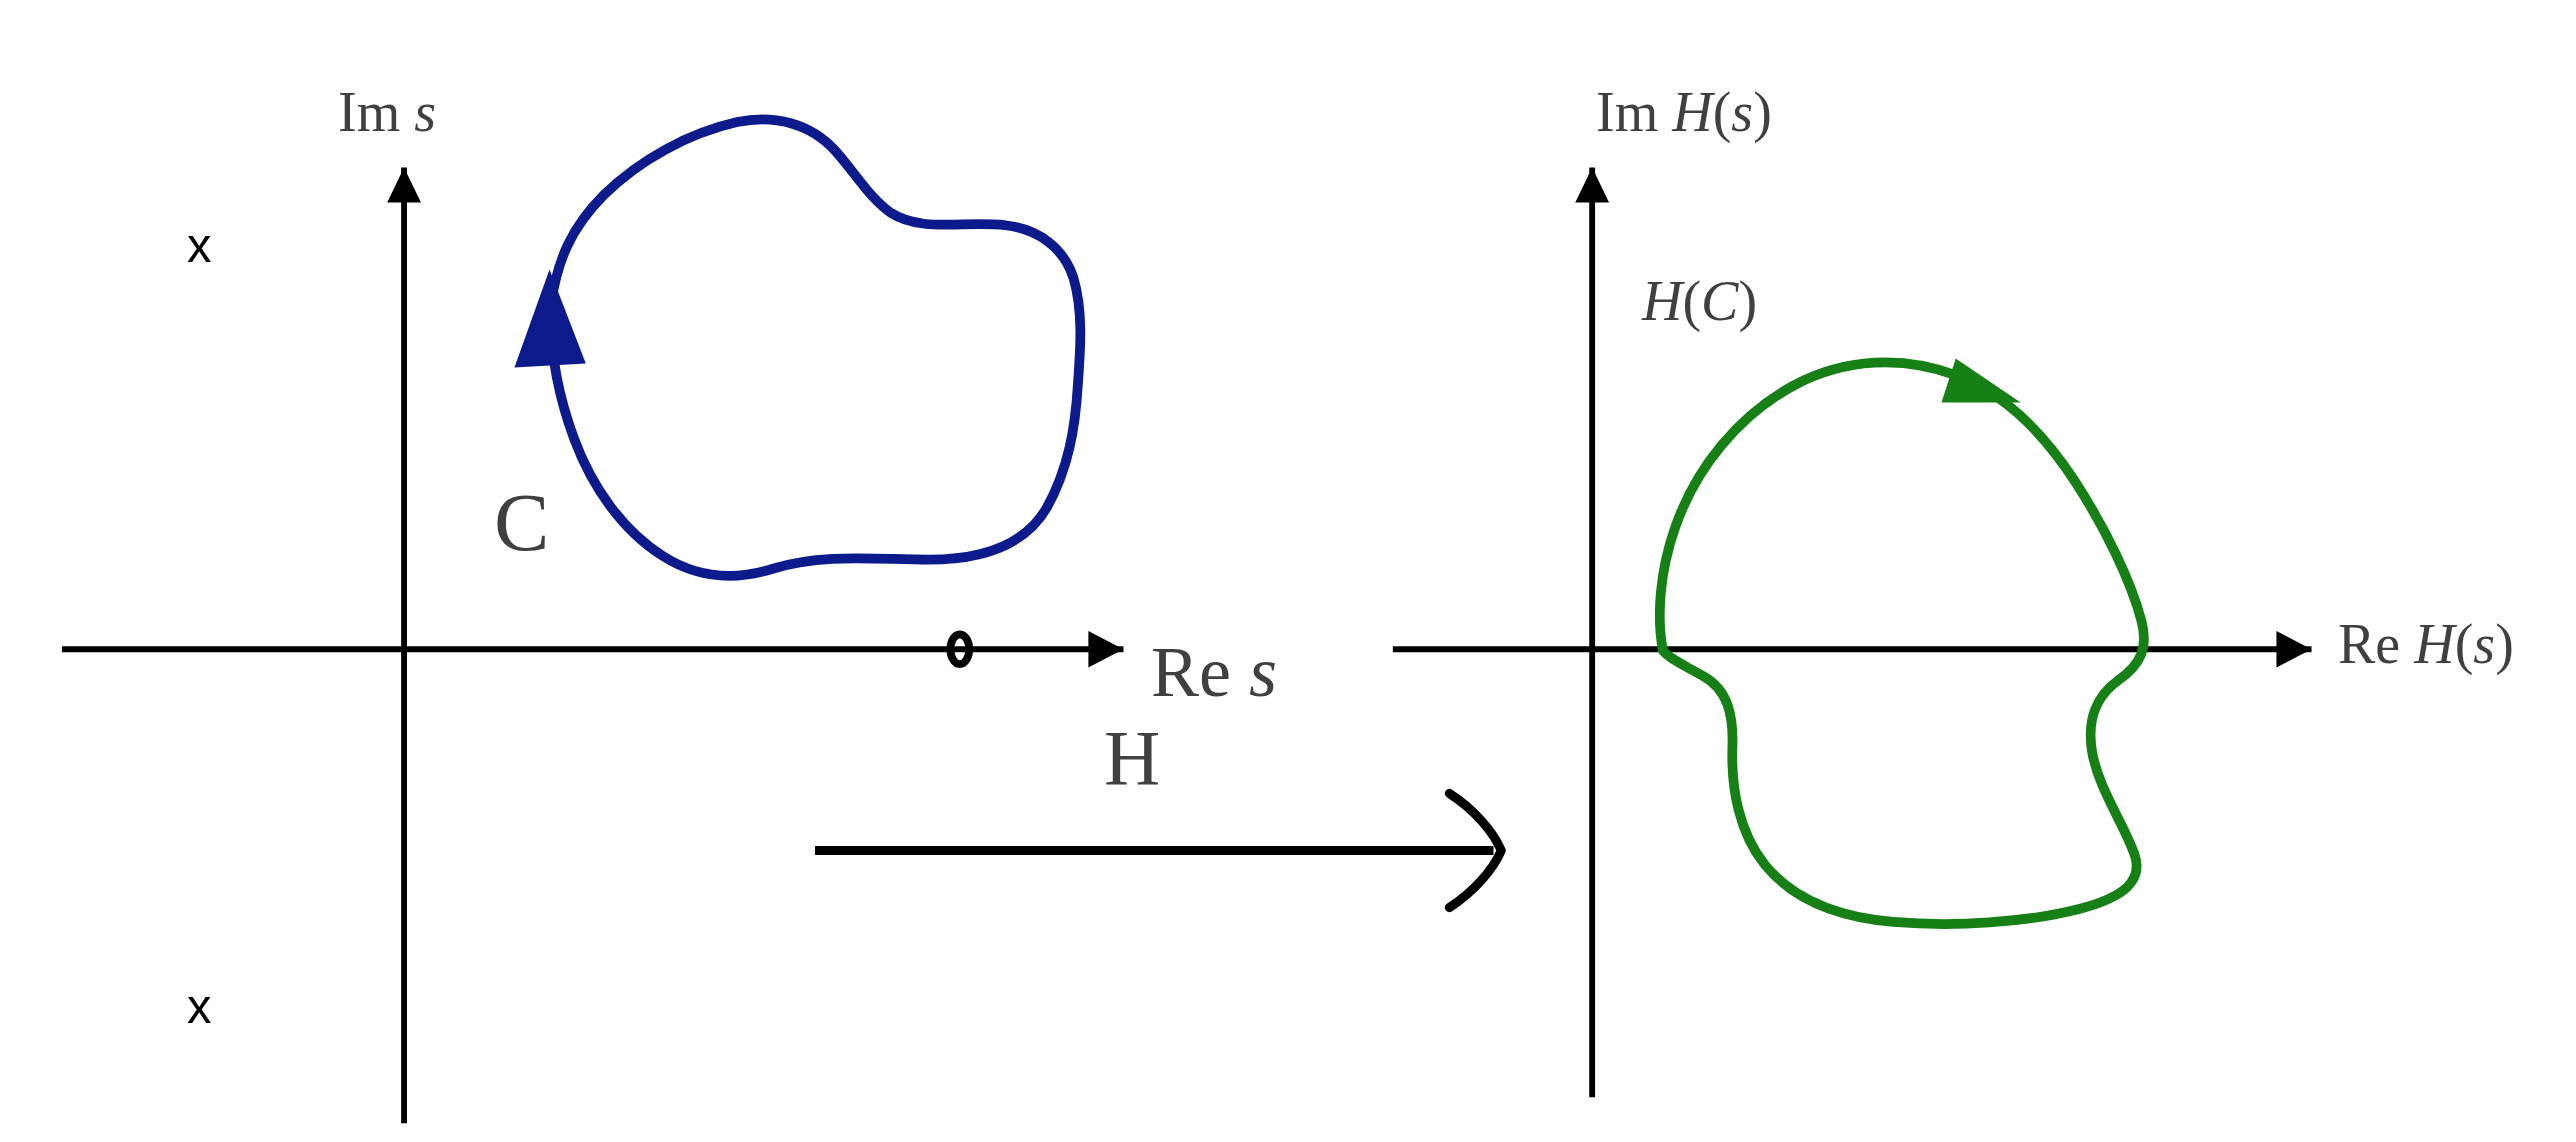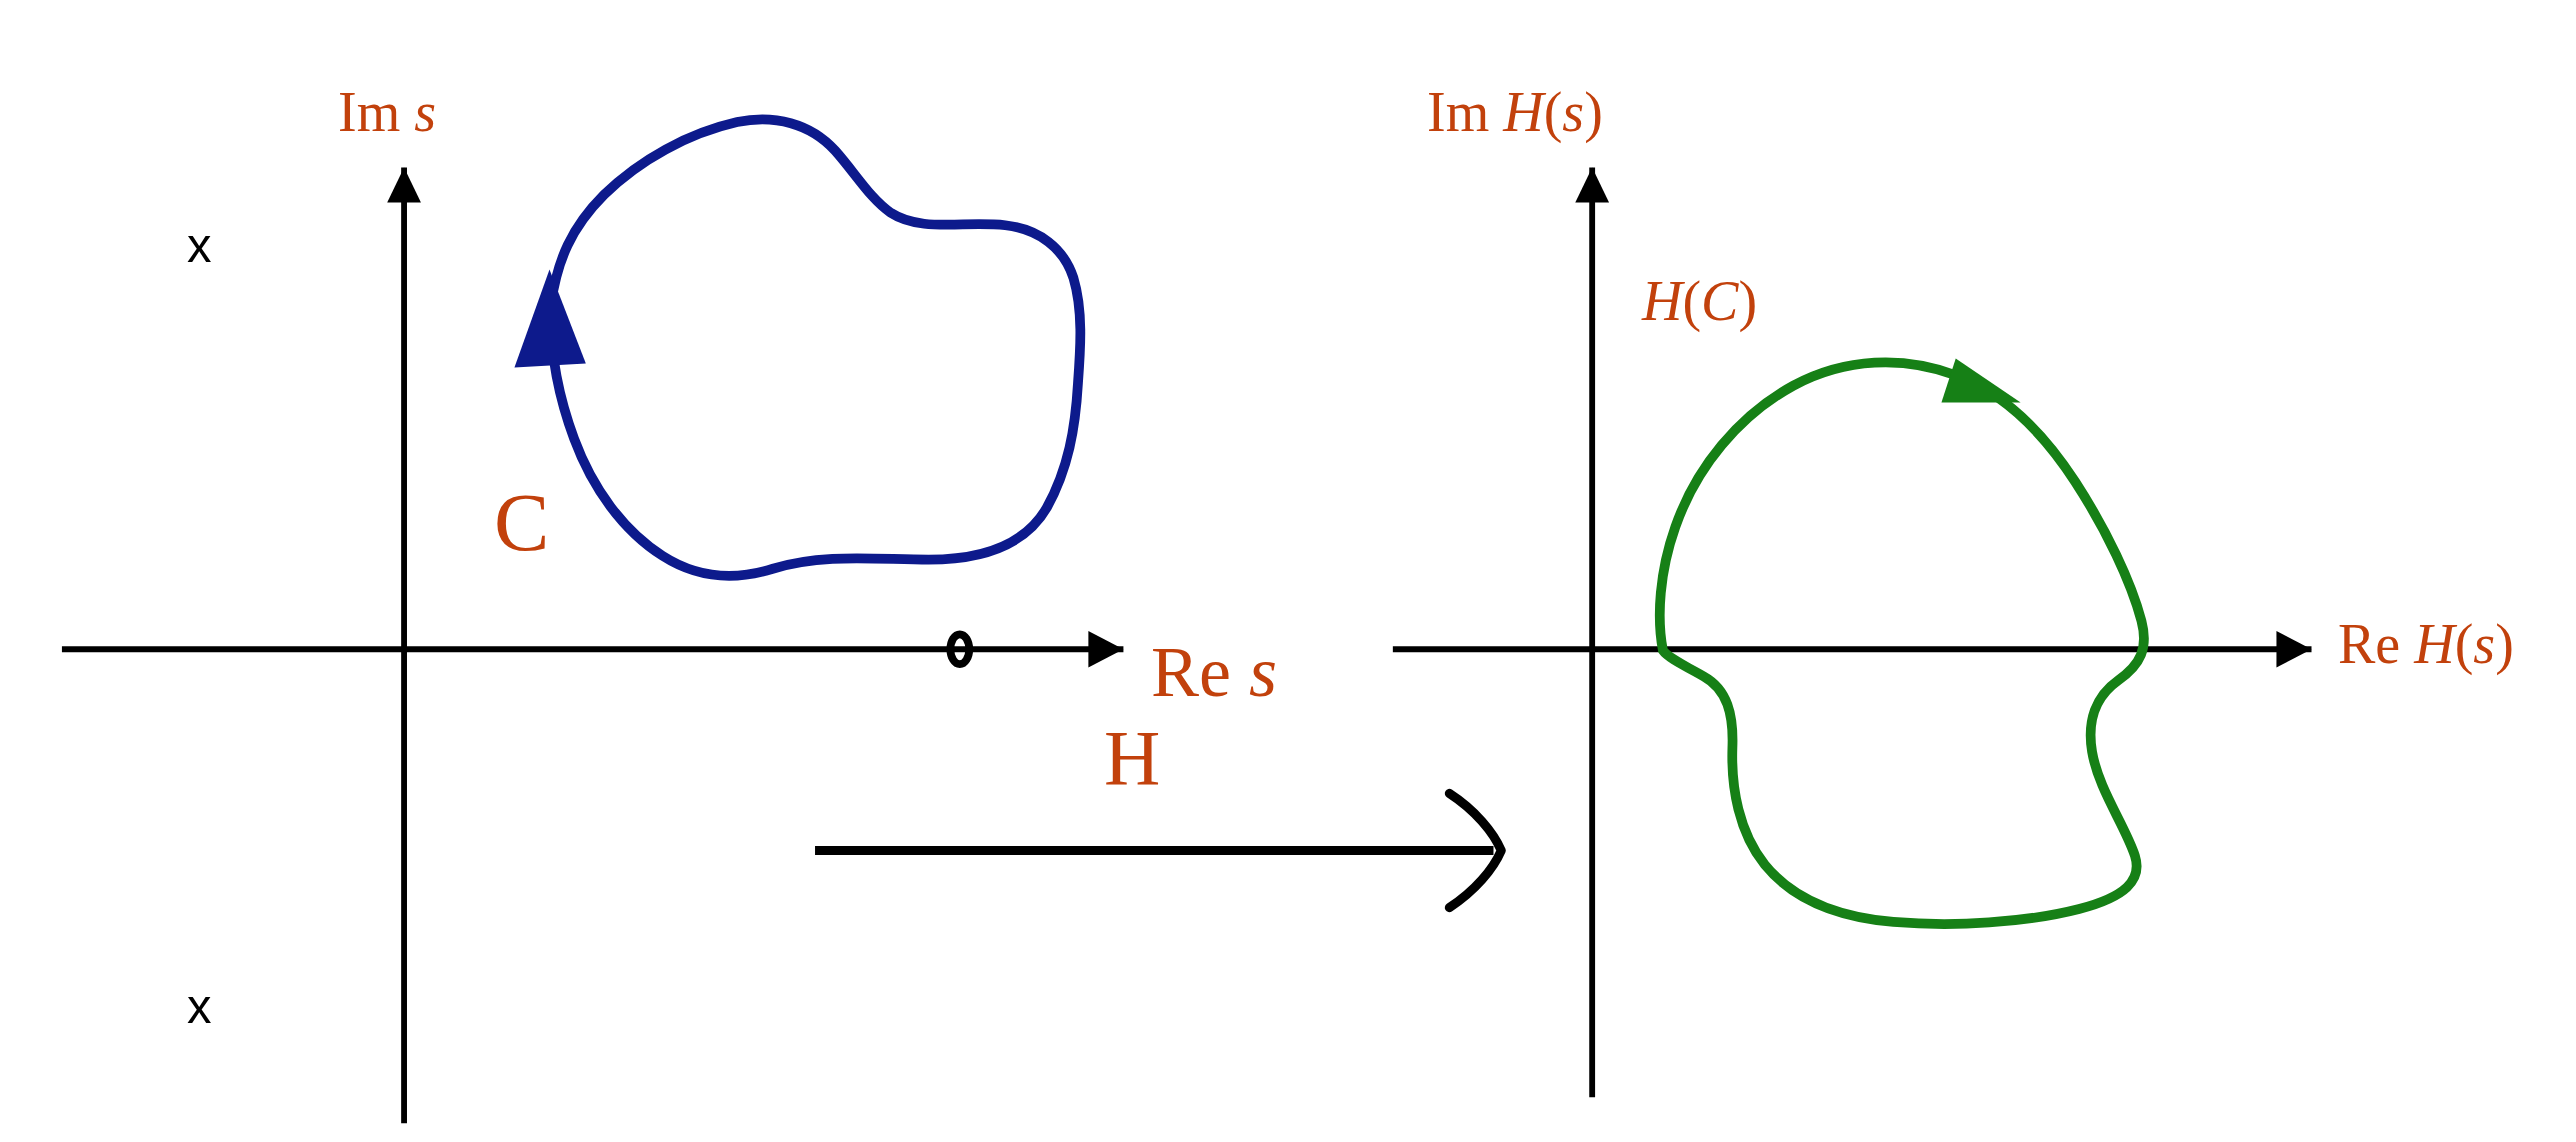--- a/index.html
+++ b/index.html
@@ -26,7 +26,7 @@
   }
   .mathlabel {
     position: absolute;
-    color: #c2410c;
+    color: #404040;
     font-family: "Liberation Serif", "DejaVu Serif", serif;
     white-space: nowrap;
     line-height: 1;

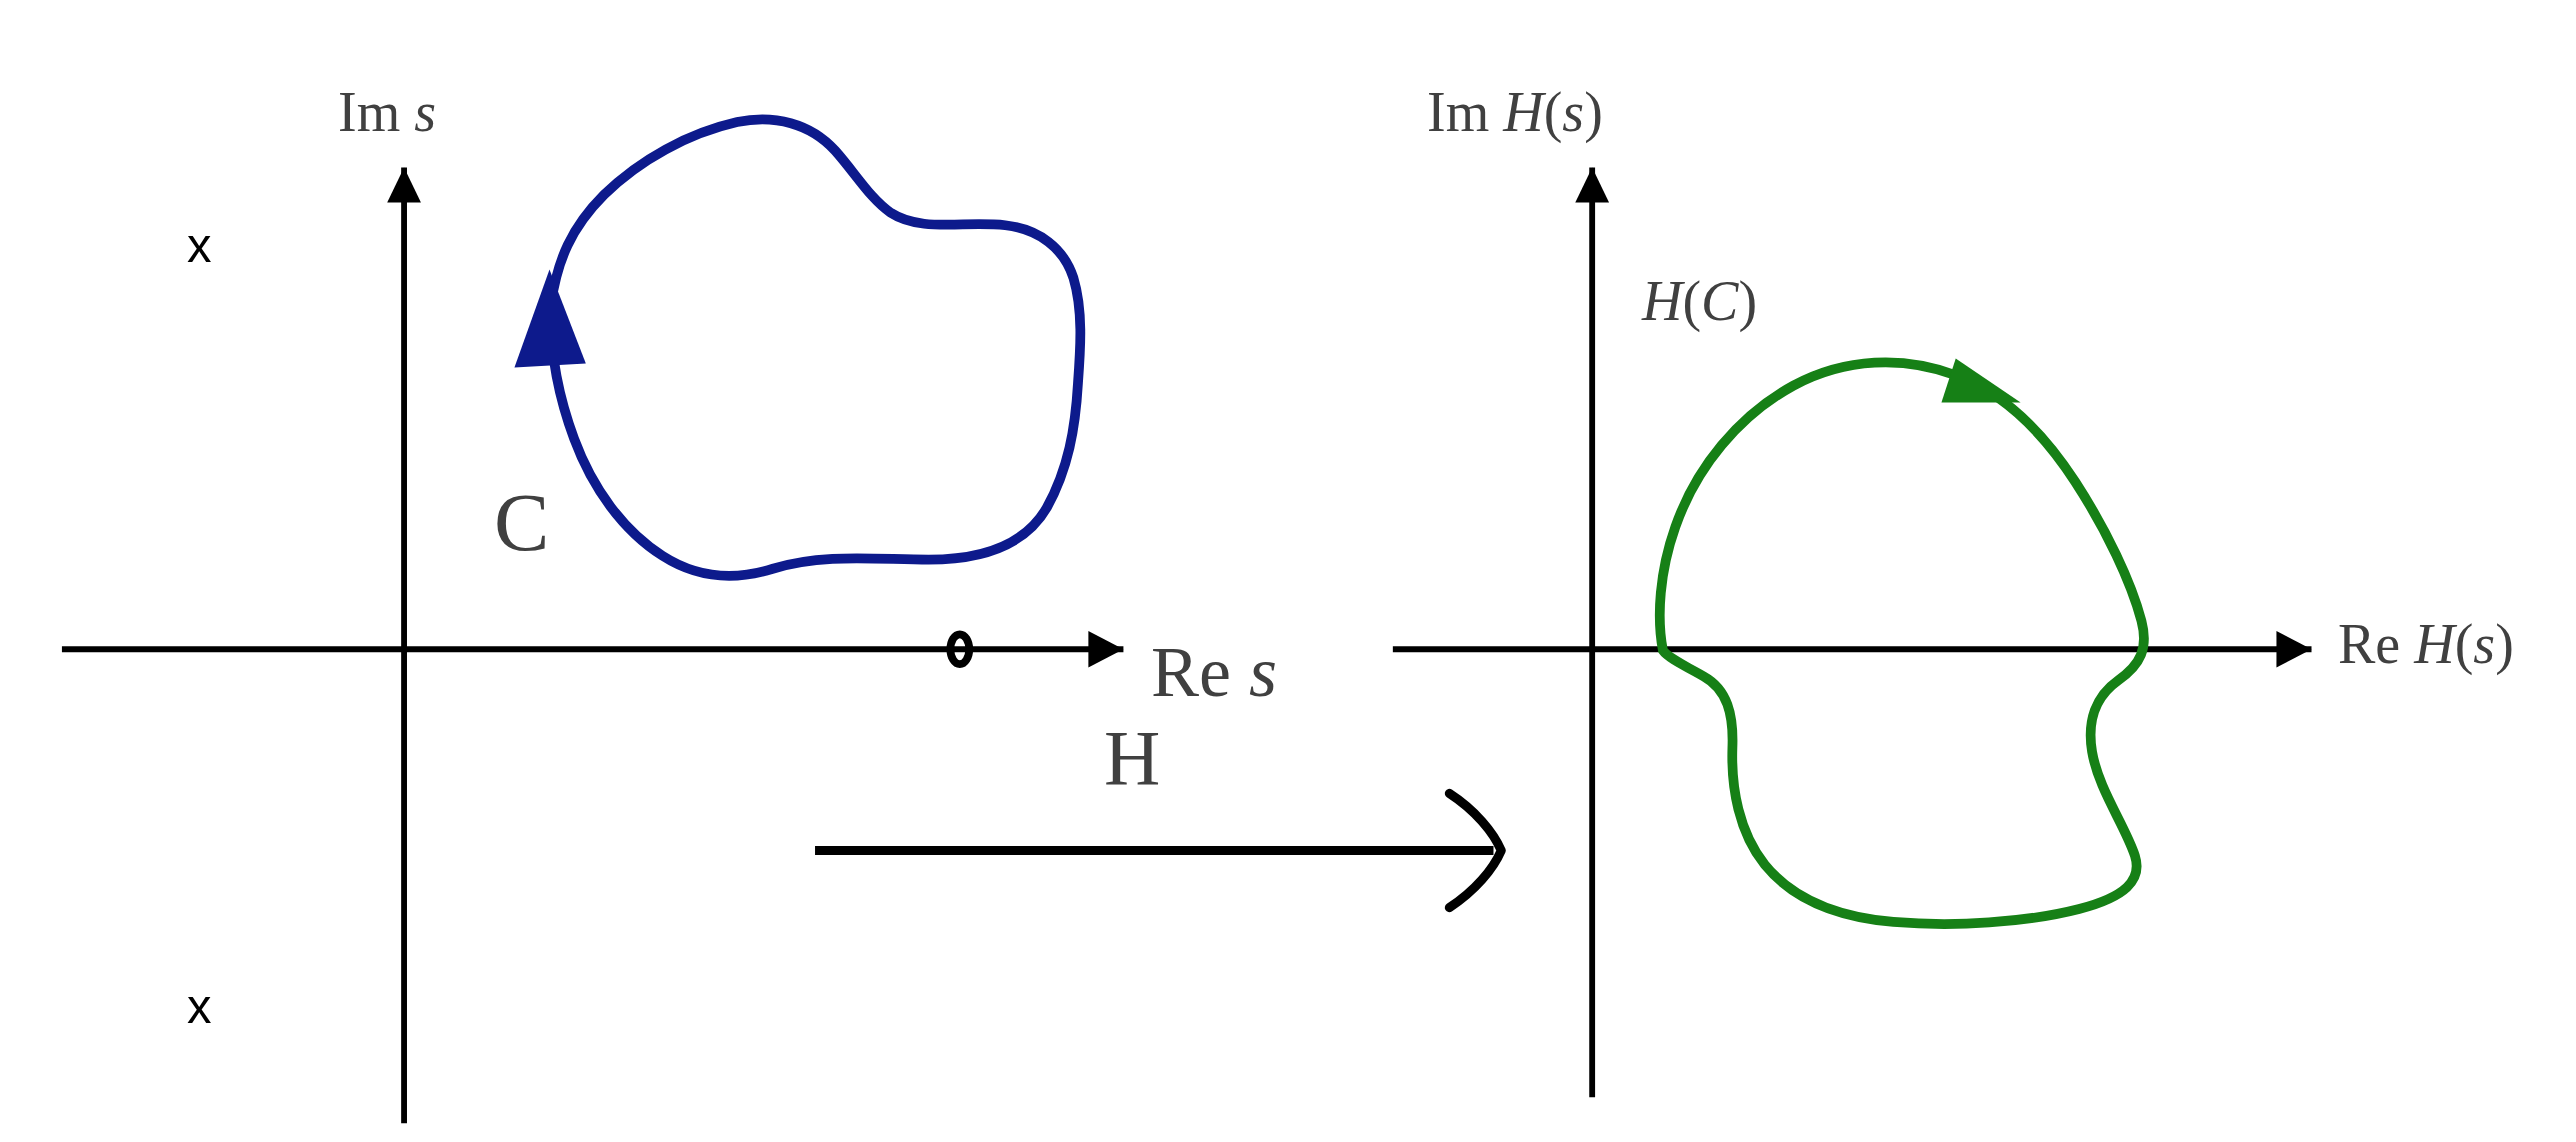--- a/index.html
+++ b/index.html
@@ -143,7 +143,7 @@
     <span>H</span>
   </div>
 
-  <div class="mathlabel" style="left:1427px; top:84px; font-size:56px;font-family:Liberation Serif, serif;">
+  <div class="mathlabel" style="left:1596px; top:84px; font-size:56px;font-family:Liberation Serif, serif;">
     <span class="up">Im</span><span>&nbsp;</span><span class="it">H</span><span class="up">(</span><span class="it">s</span><span class="up">)</span>
   </div>
 

